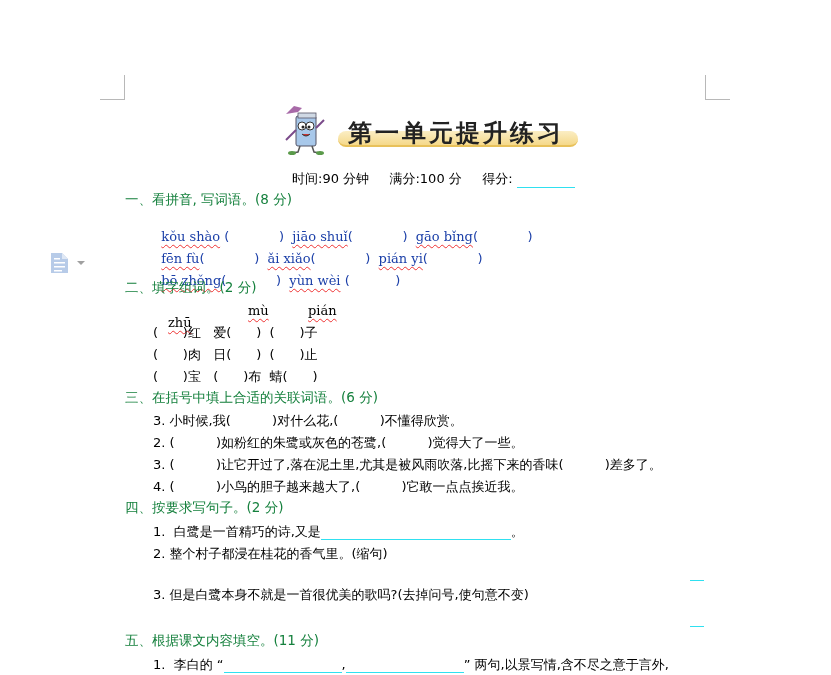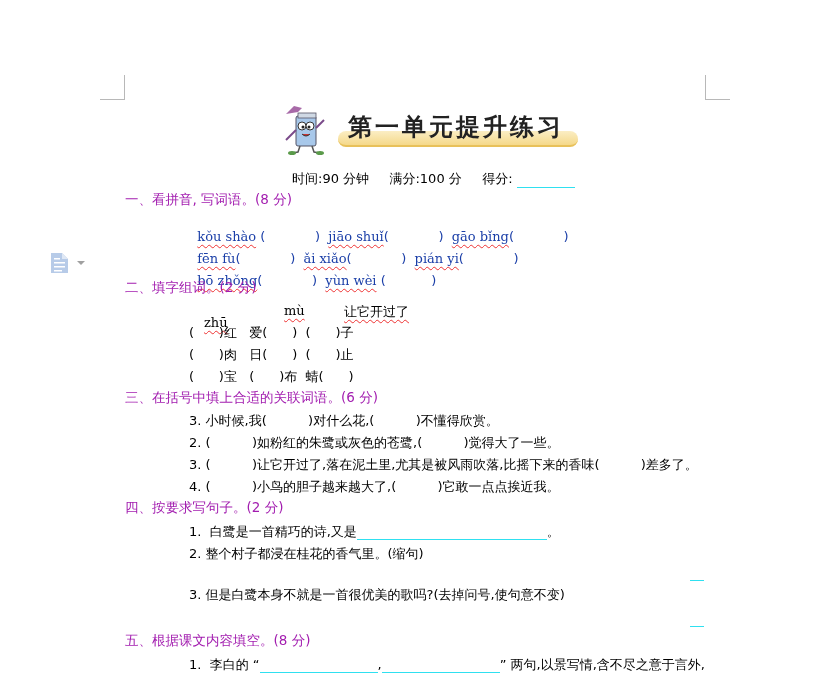--- a/index.html
+++ b/index.html
@@ -16,7 +16,7 @@
 
   .title-wrap { position: absolute; left: 280px; top: 104px; height: 52px; display: flex; align-items: center; }
   .mascot { width: 50px; height: 52px; }
-  .banner { position: relative; margin-left: 8px; height: 38px; display: flex; align-items: flex-start; }
+  .banner { position: relative; margin-left: 8px; height: 38px; display: flex; align-items: flex-end; }
   .banner-bg { position: absolute; left: 0; right: 0; bottom: 2px; height: 16px; border-radius: 9px;
                background: linear-gradient(#fbeec4, #f5d98a); border-bottom: 2px solid #e8c15a; }
   .banner-text { position: relative; font-family: "DejaVu Serif", "Liberation Serif", serif; font-size: 24px;

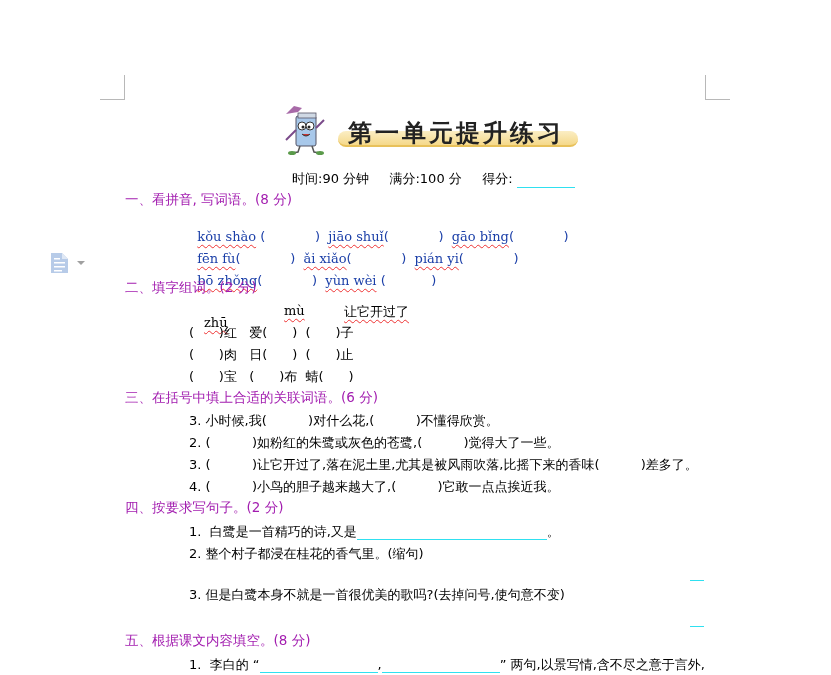--- a/index.html
+++ b/index.html
@@ -25,7 +25,7 @@
   .meta { position: absolute; top: 170px; left: 292px; font-size: 13px; display: flex; gap: 4px; white-space: pre; }
   .blank-cyan { display: inline-block; border-bottom: 1px solid #2fe0f0; }
 
-  .h { position: absolute; left: 125px; font-size: 13.5px; color: #a21caf; white-space: pre; }
+  .h { position: absolute; left: 125px; font-size: 13.5px; color: #15803d; white-space: pre; }
   .line { position: absolute; font-size: 13px; white-space: pre; margin-left: 36px; }
   .py { font-family: "DejaVu Serif", "Liberation Serif", serif; font-size: 13px;
         text-decoration: underline wavy #e33; text-underline-offset: 3px; text-decoration-thickness: 1px; }

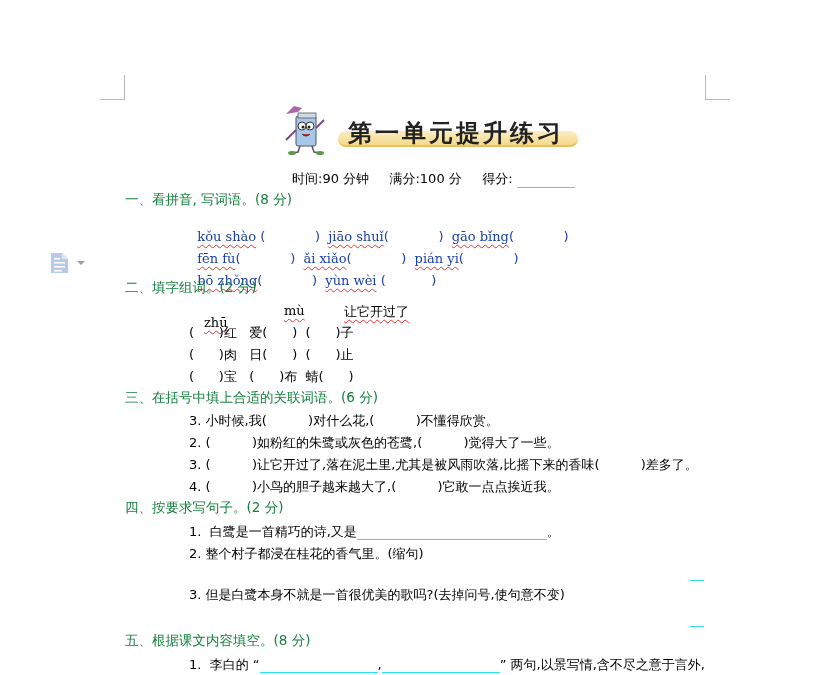--- a/index.html
+++ b/index.html
@@ -26,7 +26,7 @@
   .blank-cyan { display: inline-block; border-bottom: 1px solid #2fe0f0; }
 
   .h { position: absolute; left: 125px; font-size: 13.5px; color: #15803d; white-space: pre; }
-  .line { position: absolute; font-size: 13px; white-space: pre; margin-left: 36px; }
+  .line { position: absolute; font-size: 13px; white-space: pre; }
   .py { font-family: "DejaVu Serif", "Liberation Serif", serif; font-size: 13px;
         text-decoration: underline wavy #e33; text-underline-offset: 3px; text-decoration-thickness: 1px; }
   .blue { color: #1b3fa8; }

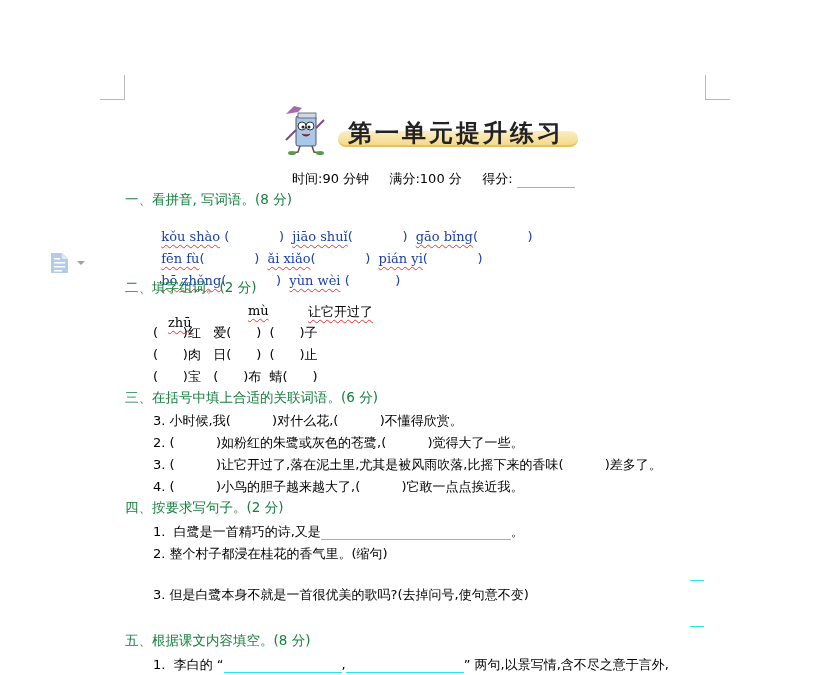--- a/index.html
+++ b/index.html
@@ -96,7 +96,7 @@
 <div class="h" style="top:279px">二、填字组词。(2 分)</div>
 <div class="line" style="left:168px; top:315px"><span class="py">zhū</span></div>
 <div class="line" style="left:248px; top:303px"><span class="py">mù</span></div>
-<div class="line" style="left:308px; top:303px"><span class="py">让它开过了</span></div>
+<div class="line" style="left:308px; top:303px"><span class="py">pián</span></div>
 
 <div class="line" style="left:153px; top:324px"><span>(      )红</span>   <span>爱(      )</span>  <span>(      )子</span></div>
 <div class="line" style="left:153px; top:346px"><span>(      )肉</span>   <span>日(      )</span>  <span>(      )止</span></div>

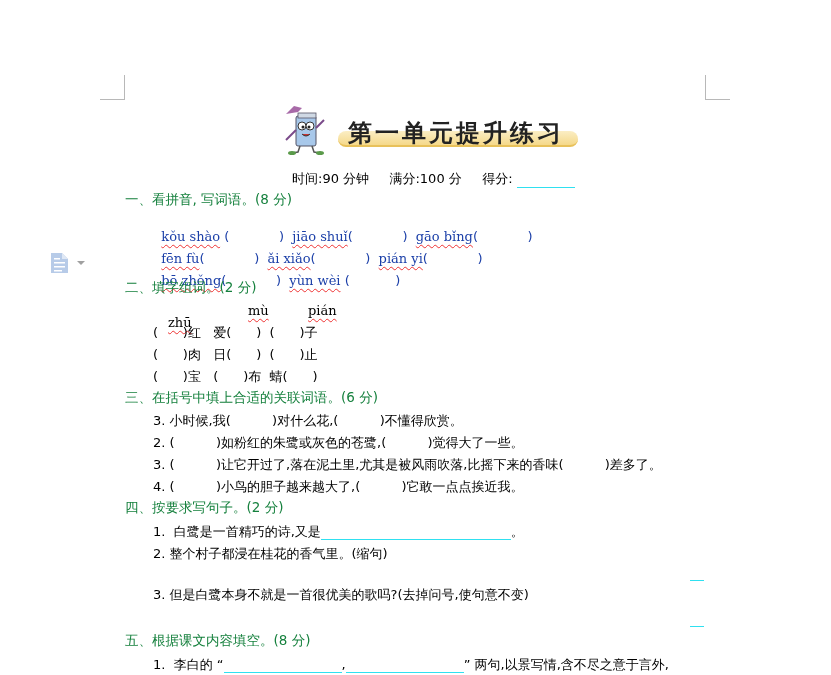--- a/index.html
+++ b/index.html
@@ -115,7 +115,7 @@
 <div class="line" style="left:153px; top:586px">3. 但是白鹭本身不就是一首很优美的歌吗?(去掉问号,使句意不变)</div>
 <div class="short-cyan" style="left:690px; top:626px"></div>
 
-<div class="h" style="top:632px">五、根据课文内容填空。(8 分)</div>
+<div class="h" style="top:632px">五、根据课文内容填空。(11 分)</div>
 <div class="line" style="left:153px; top:656px"><span>1.  李白的 “</span><span class="blank-cyan" style="width:118px">&nbsp;</span><span>,</span><span class="blank-cyan" style="width:118px">&nbsp;</span><span>” 两句,以景写情,含不尽之意于言外,</span></div>
 
 </body></html>

